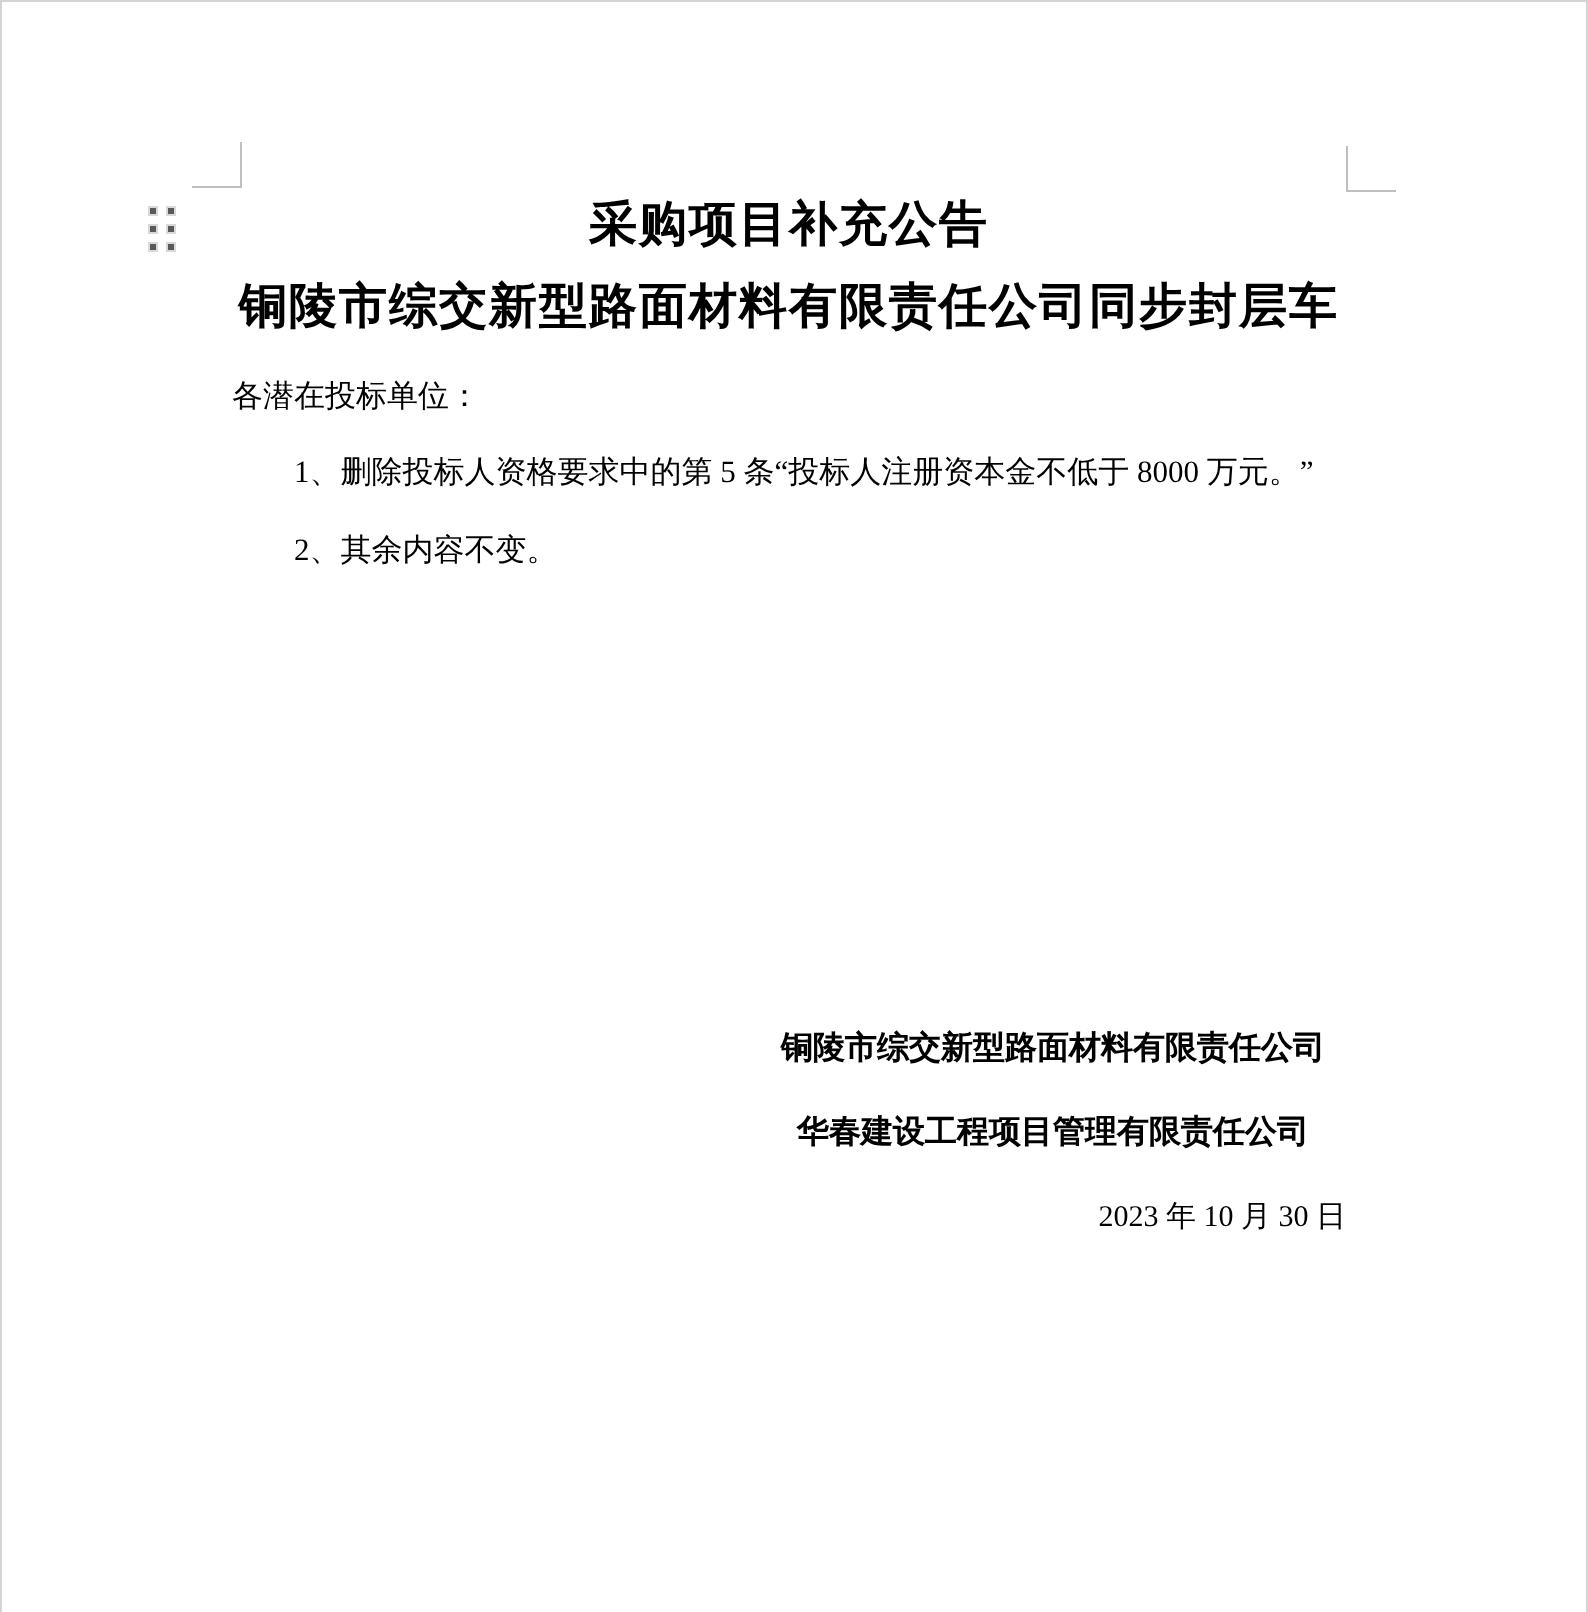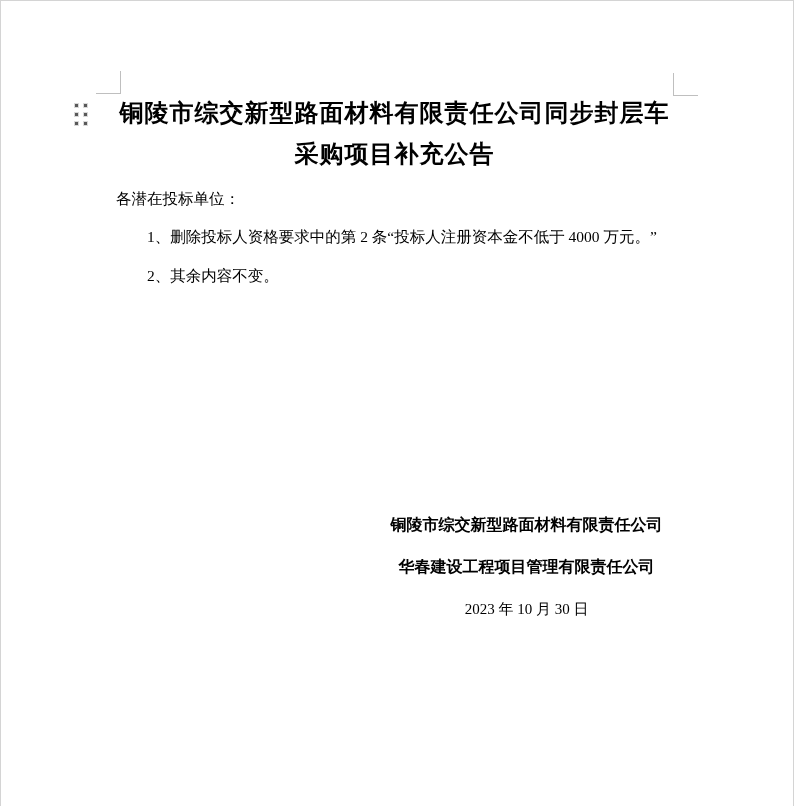--- a/index.html
+++ b/index.html
@@ -130,8 +130,8 @@
   </div>
 
   <div class="doc-title">
+    <div>采购项目补充公告</div>
     <div>铜陵市综交新型路面材料有限责任公司同步封层车</div>
-    <div>采购项目补充公告</div>
   </div>
 
   <div class="doc-body">

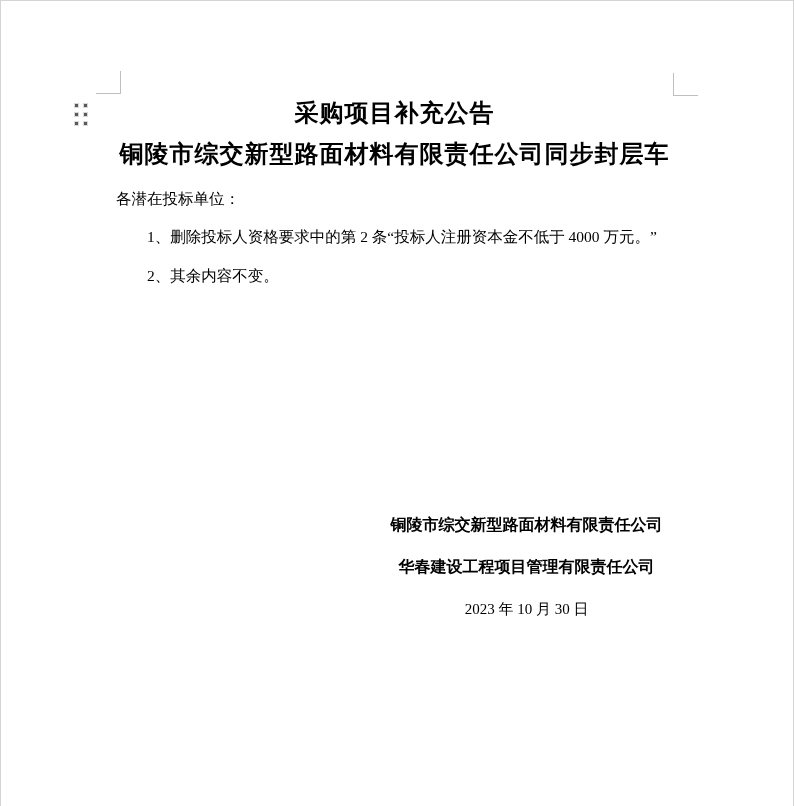--- a/index.html
+++ b/index.html
@@ -136,7 +136,7 @@
 
   <div class="doc-body">
     <p>各潜在投标单位：</p>
-    <p class="indent">1、删除投标人资格要求中的第 2 条“投标人注册资本金不低于 4000 万元。”</p>
+    <p class="indent">1、删除投标人资格要求中的第 5 条“投标人注册资本金不低于 8000 万元。”</p>
     <p class="indent">2、其余内容不变。</p>
   </div>
 

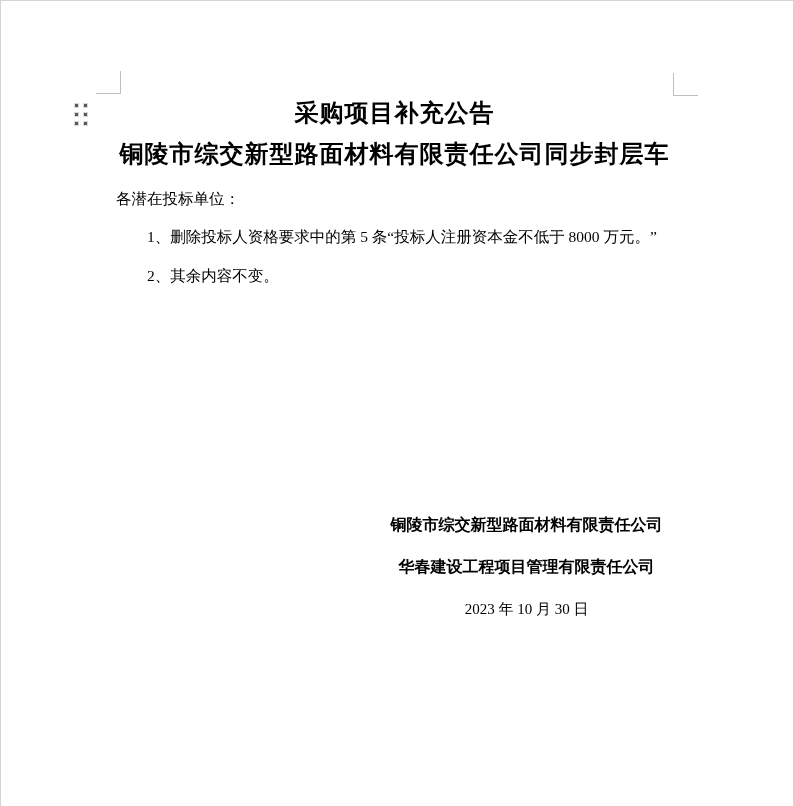--- a/index.html
+++ b/index.html
@@ -108,6 +108,7 @@
   .signature .date {
     font-size: 15px;
     line-height: 42px;
+    text-align: right;
   }
 </style>
 </head>

